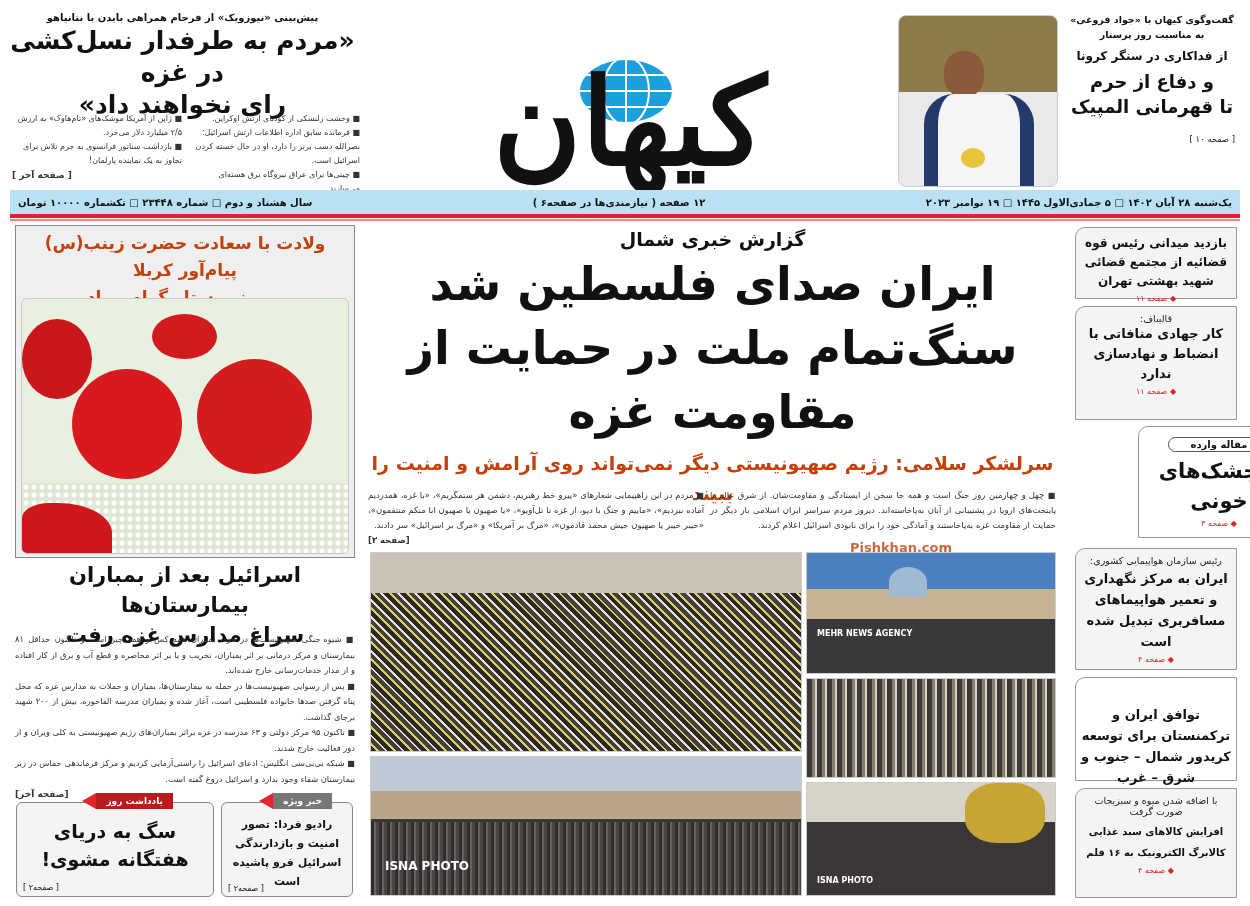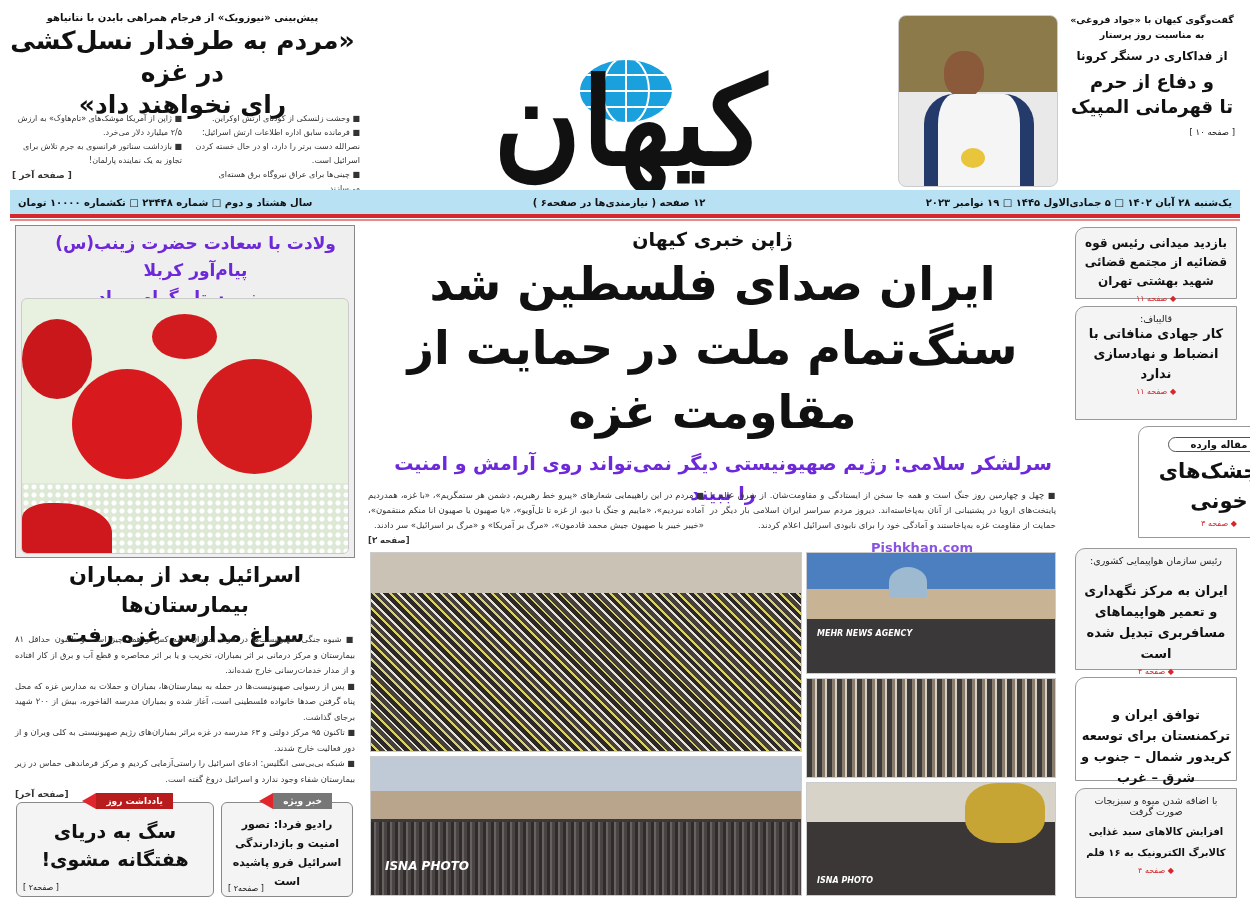--- a/index.html
+++ b/index.html
@@ -77,7 +77,7 @@
   <div class="bold" style="font-size:12px; line-height:25px; margin-top:4px">از فداکاری در سنگر کرونا</div>
   <div class="bold" style="font-size:18px; line-height:25px">و دفاع از حرم</div>
   <div class="bold" style="font-size:18px; line-height:25px">تا قهرمانی المپیک</div>
-  <div style="font-size:8.5px; text-align:right; margin-top:8px; padding-right:6px">[ صفحه ۱۰ ]</div>
+  <div style="font-size:8.5px; text-align:right; margin-top:15px; padding-right:6px">[ صفحه ۱۰ ]</div>
 </div>
 
 <div class="abs datebar">

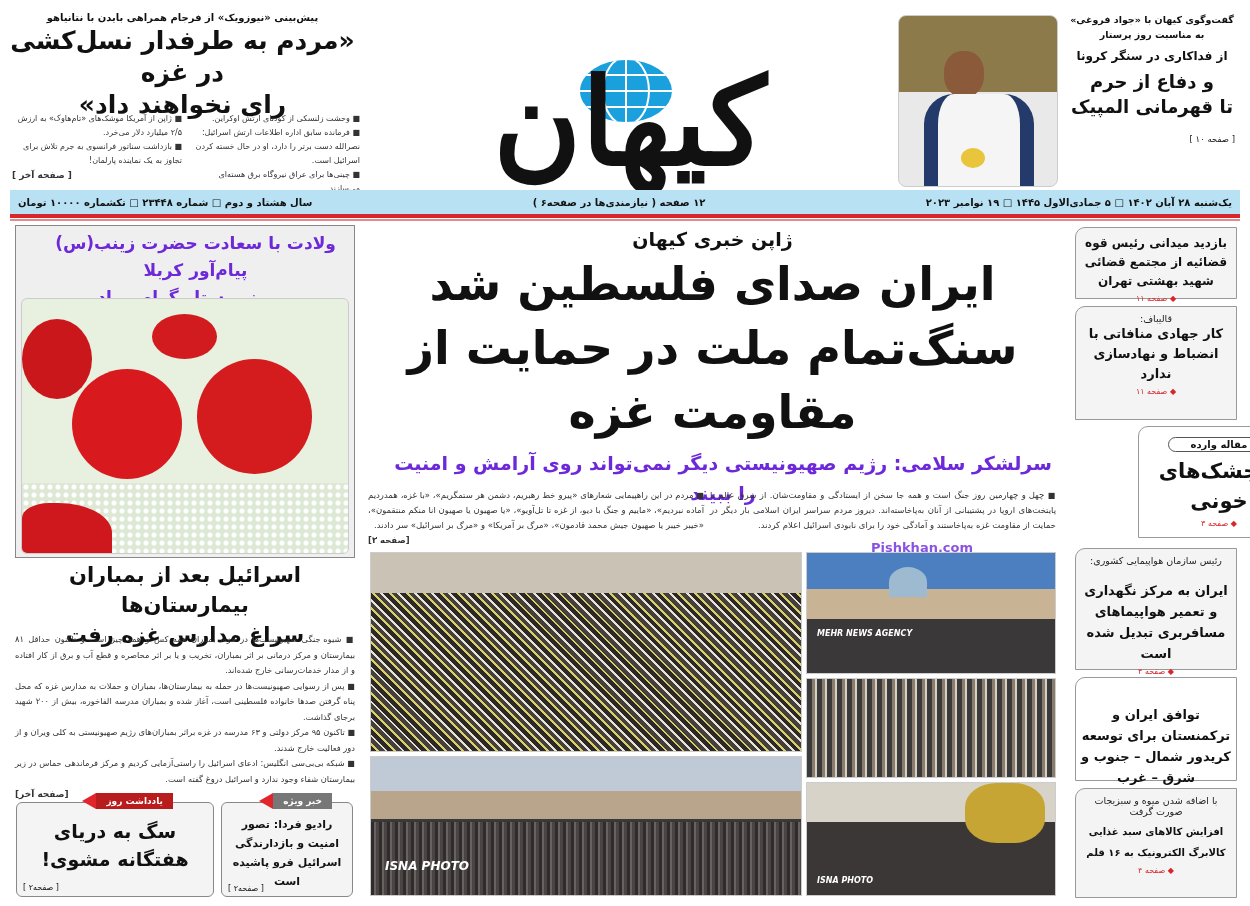--- a/index.html
+++ b/index.html
@@ -11,7 +11,7 @@
   .abs { position: absolute; }
   .bold { font-weight: bold; }
   .center { text-align: center; }
-  .red { color: #6d28d9; padding-left: 21px; }
+  .red { color: #c2410c; }
   .small { font-size: 9px; line-height: 17px; color: #333; }
   .bullet::before { content: "■ "; color: #333; font-size: 8px; }
 

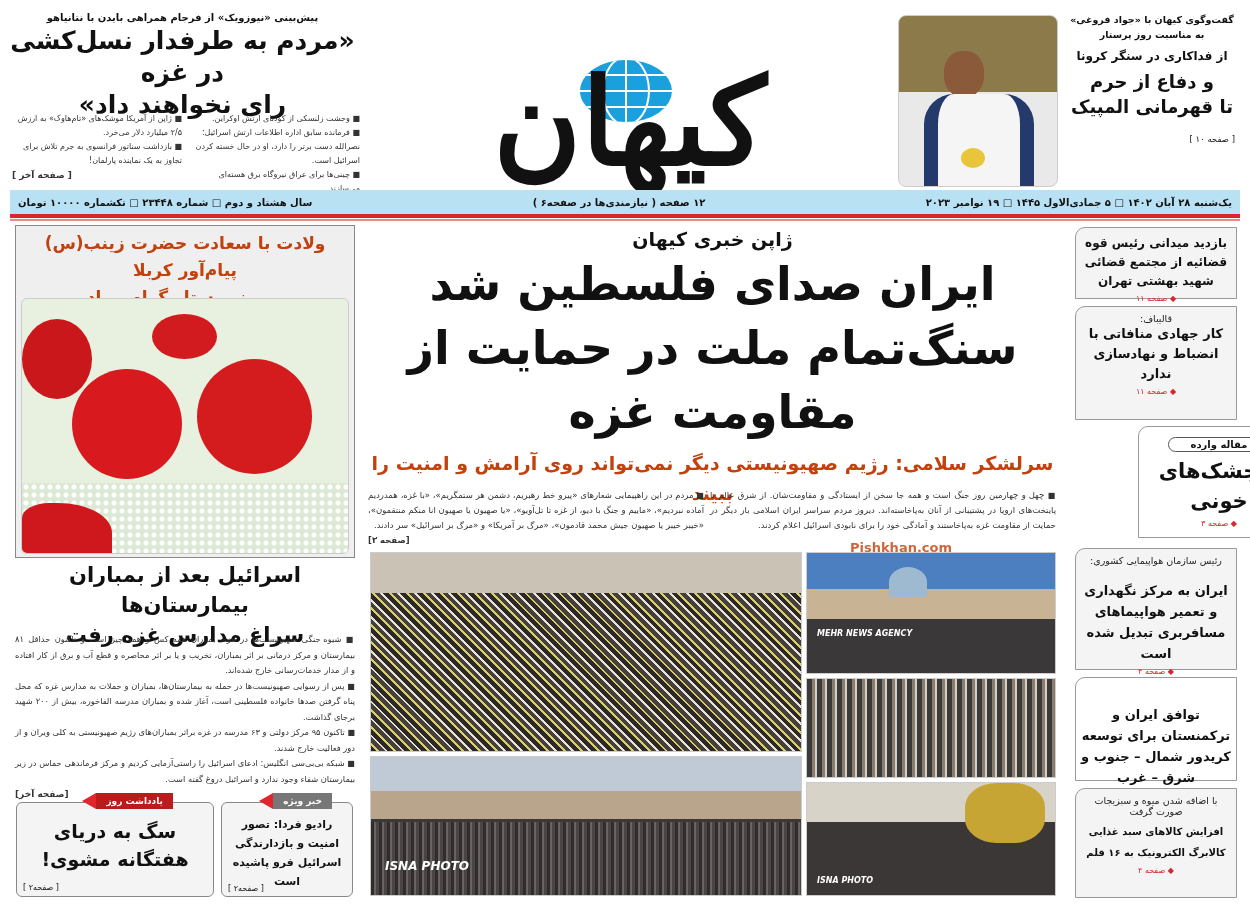--- a/index.html
+++ b/index.html
@@ -89,7 +89,7 @@
 <div class="abs redline2" style="top:219px"></div>
 
 <div class="abs center" style="left:365px; top:226px; width:695px;">
-  <div class="bold" style="font-size:19px; line-height:26px">ژاپن خبری کیهان</div>
+  <div class="bold" style="font-size:19px; line-height:26px">گزارش خبری شمال</div>
   <div class="bold" style="font-size:46px; line-height:64px; letter-spacing:-1px">ایران صدای فلسطین شد</div>
   <div class="bold" style="font-size:46px; line-height:64px; letter-spacing:-1px">سنگ‌تمام ملت در حمایت از مقاومت غزه</div>
   <div class="bold red" style="font-size:19px; line-height:30px; margin-top:4px">سرلشکر سلامی: رژیم صهیونیستی دیگر نمی‌تواند روی آرامش و امنیت را ببیند</div>

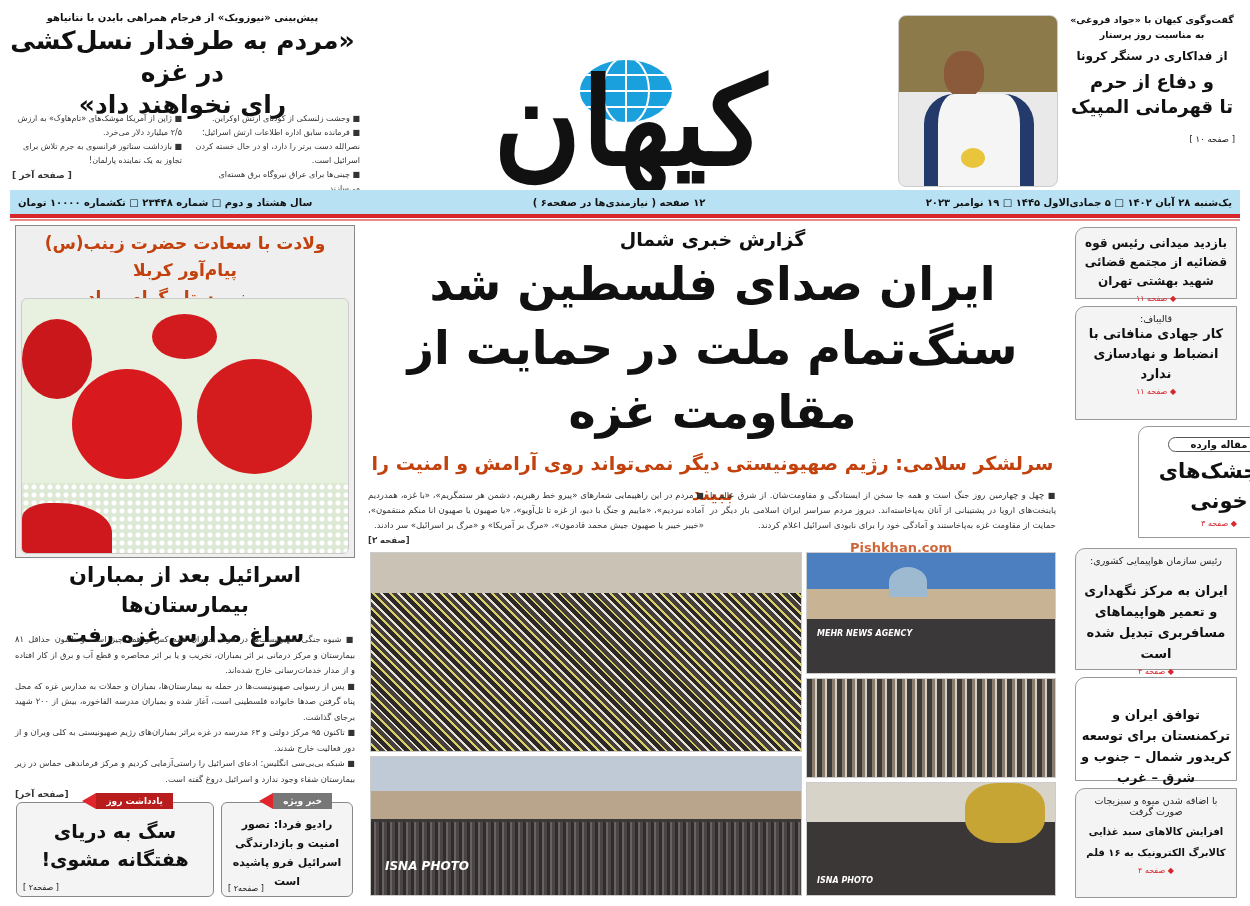--- a/index.html
+++ b/index.html
@@ -172,7 +172,7 @@
 </div>
 <div class="abs box" style="left:1075px; top:548px; width:162px; height:122px;">
   <div class="k">رئیس سازمان هواپیمایی کشوری:</div>
-  <div class="t" style="font-size:13px; line-height:21px; margin-top:14px">ایران به مرکز نگهداری و تعمیر هواپیماهای مسافربری تبدیل شده است</div>
+  <div class="t" style="font-size:13px; line-height:21px; margin-top:2px">ایران به مرکز نگهداری و تعمیر هواپیماهای مسافربری تبدیل شده است</div>
   <div class="p">صفحه ۴</div>
 </div>
 <div class="abs box" style="left:1075px; top:677px; width:162px; height:104px; background:#fff;">

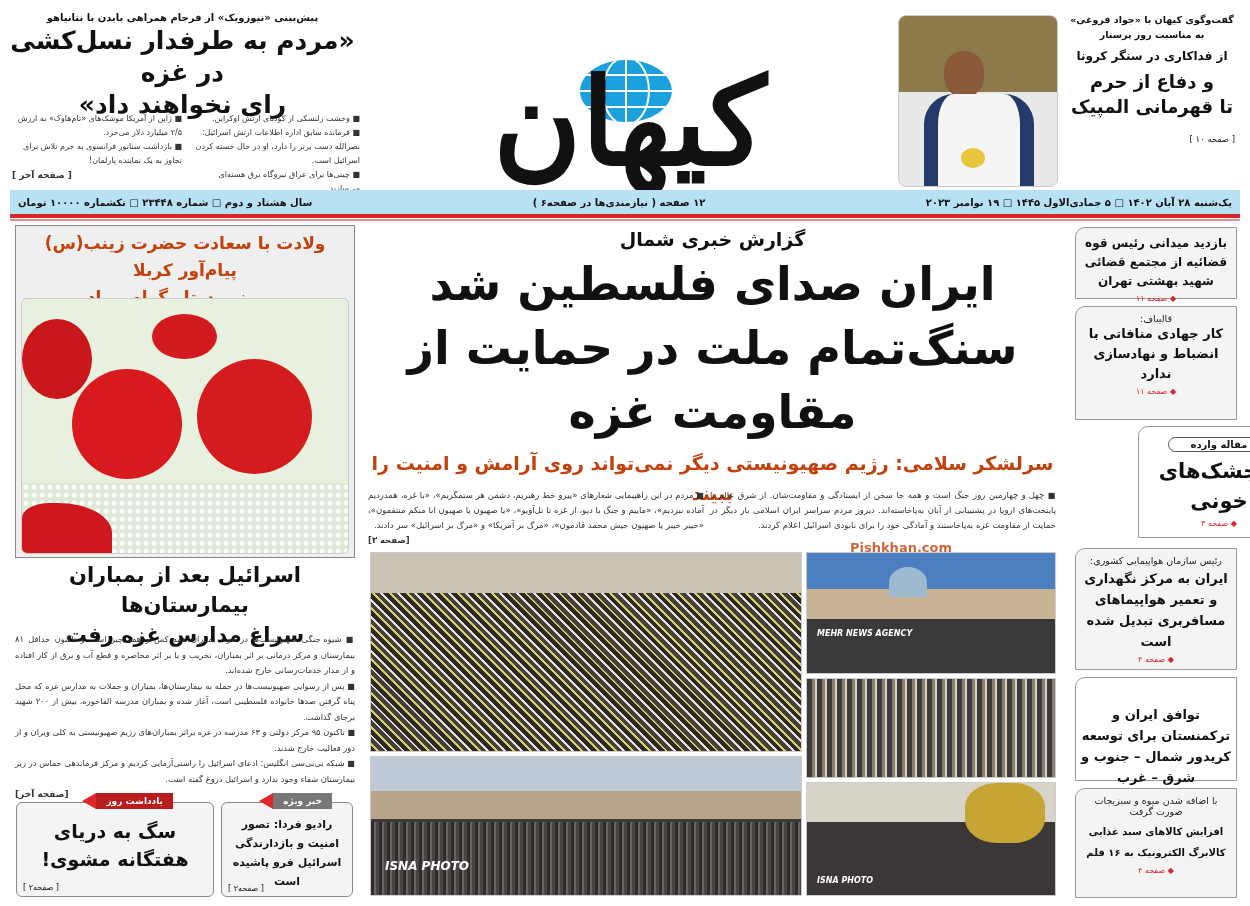--- a/index.html
+++ b/index.html
@@ -32,7 +32,7 @@
   .box .p { font-size: 8px; color: #d7262c; margin-top: 3px; }
   .box .p::before { content: "◆ "; color: #d7262c; }
 
-  .photo { position: absolute; overflow: hidden; border: 1px solid #ccc; font-style: italic; }
+  .photo { position: absolute; overflow: hidden; border: 1px solid #ccc; }
   .tag { position: absolute; height: 16px; font-size: 9px; color: #fff; font-weight: bold; text-align: center; line-height: 16px; padding: 0 10px; }
   .tag::after { content: ""; position: absolute; left: -14px; top: 0; border-right: 14px solid #e0262c; border-top: 8px solid transparent; border-bottom: 8px solid transparent; }
 </style>

